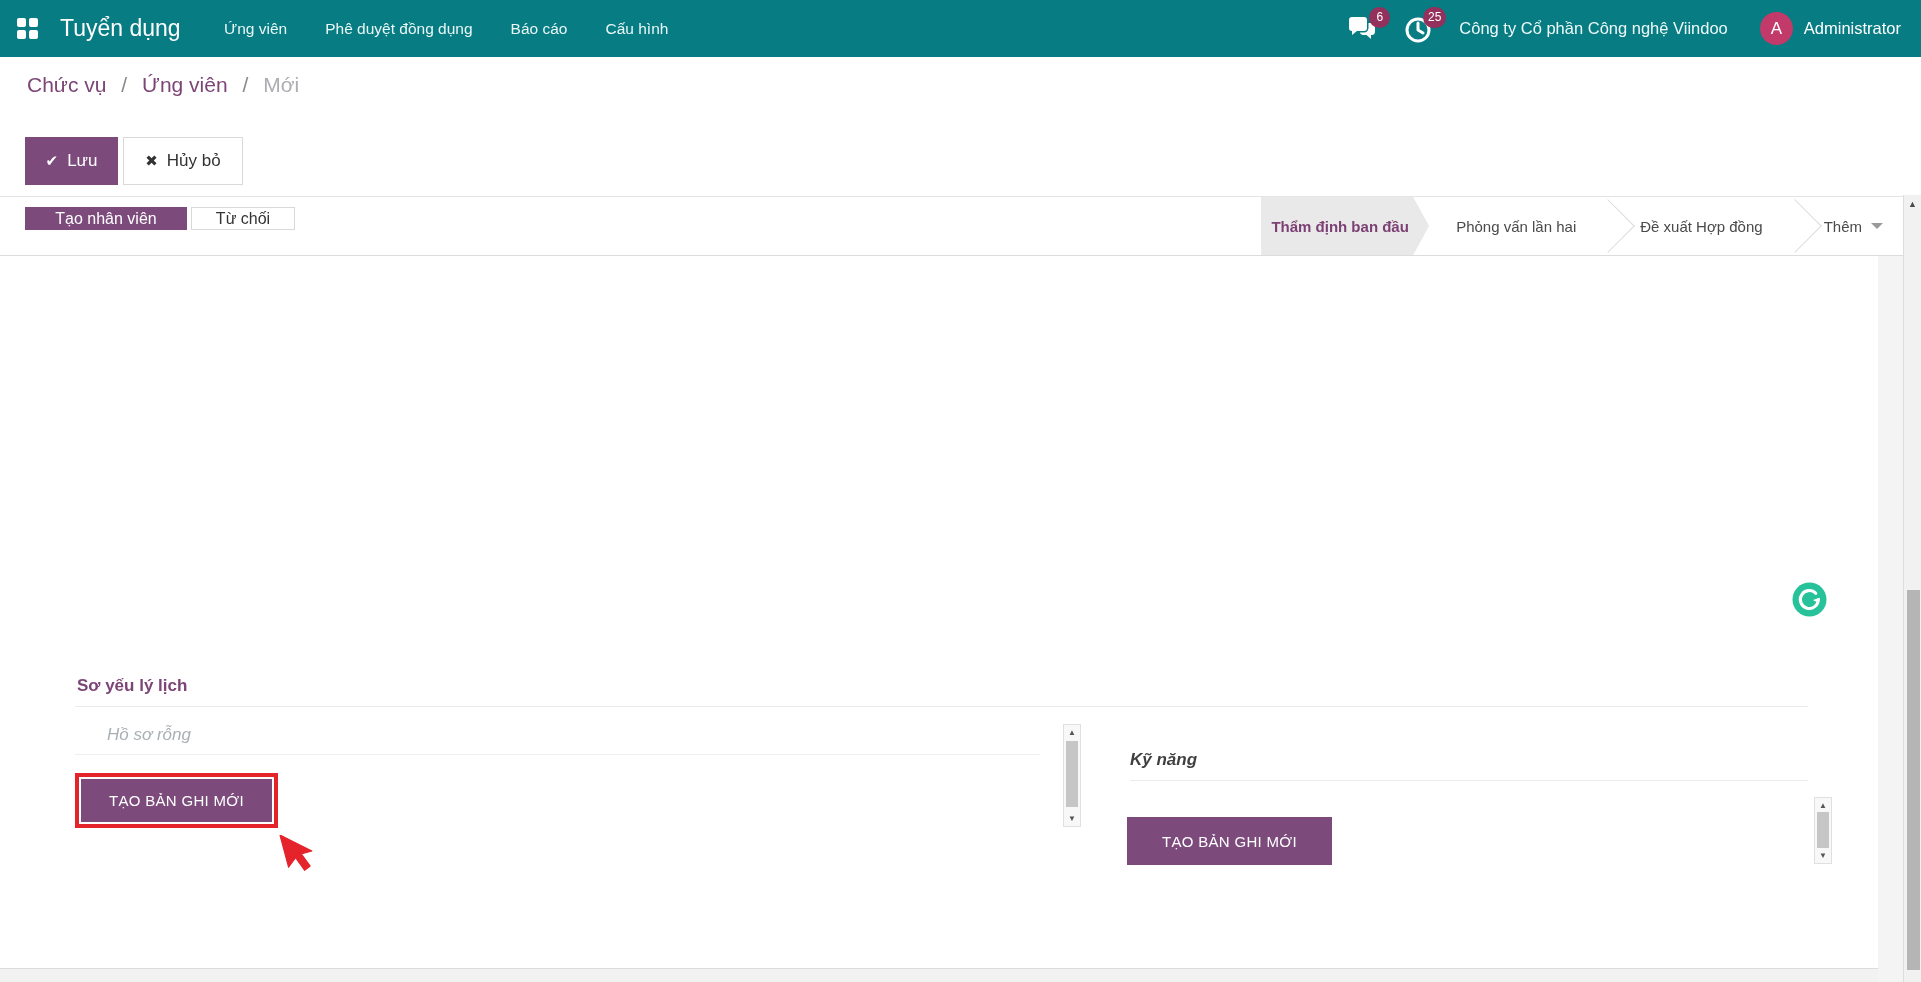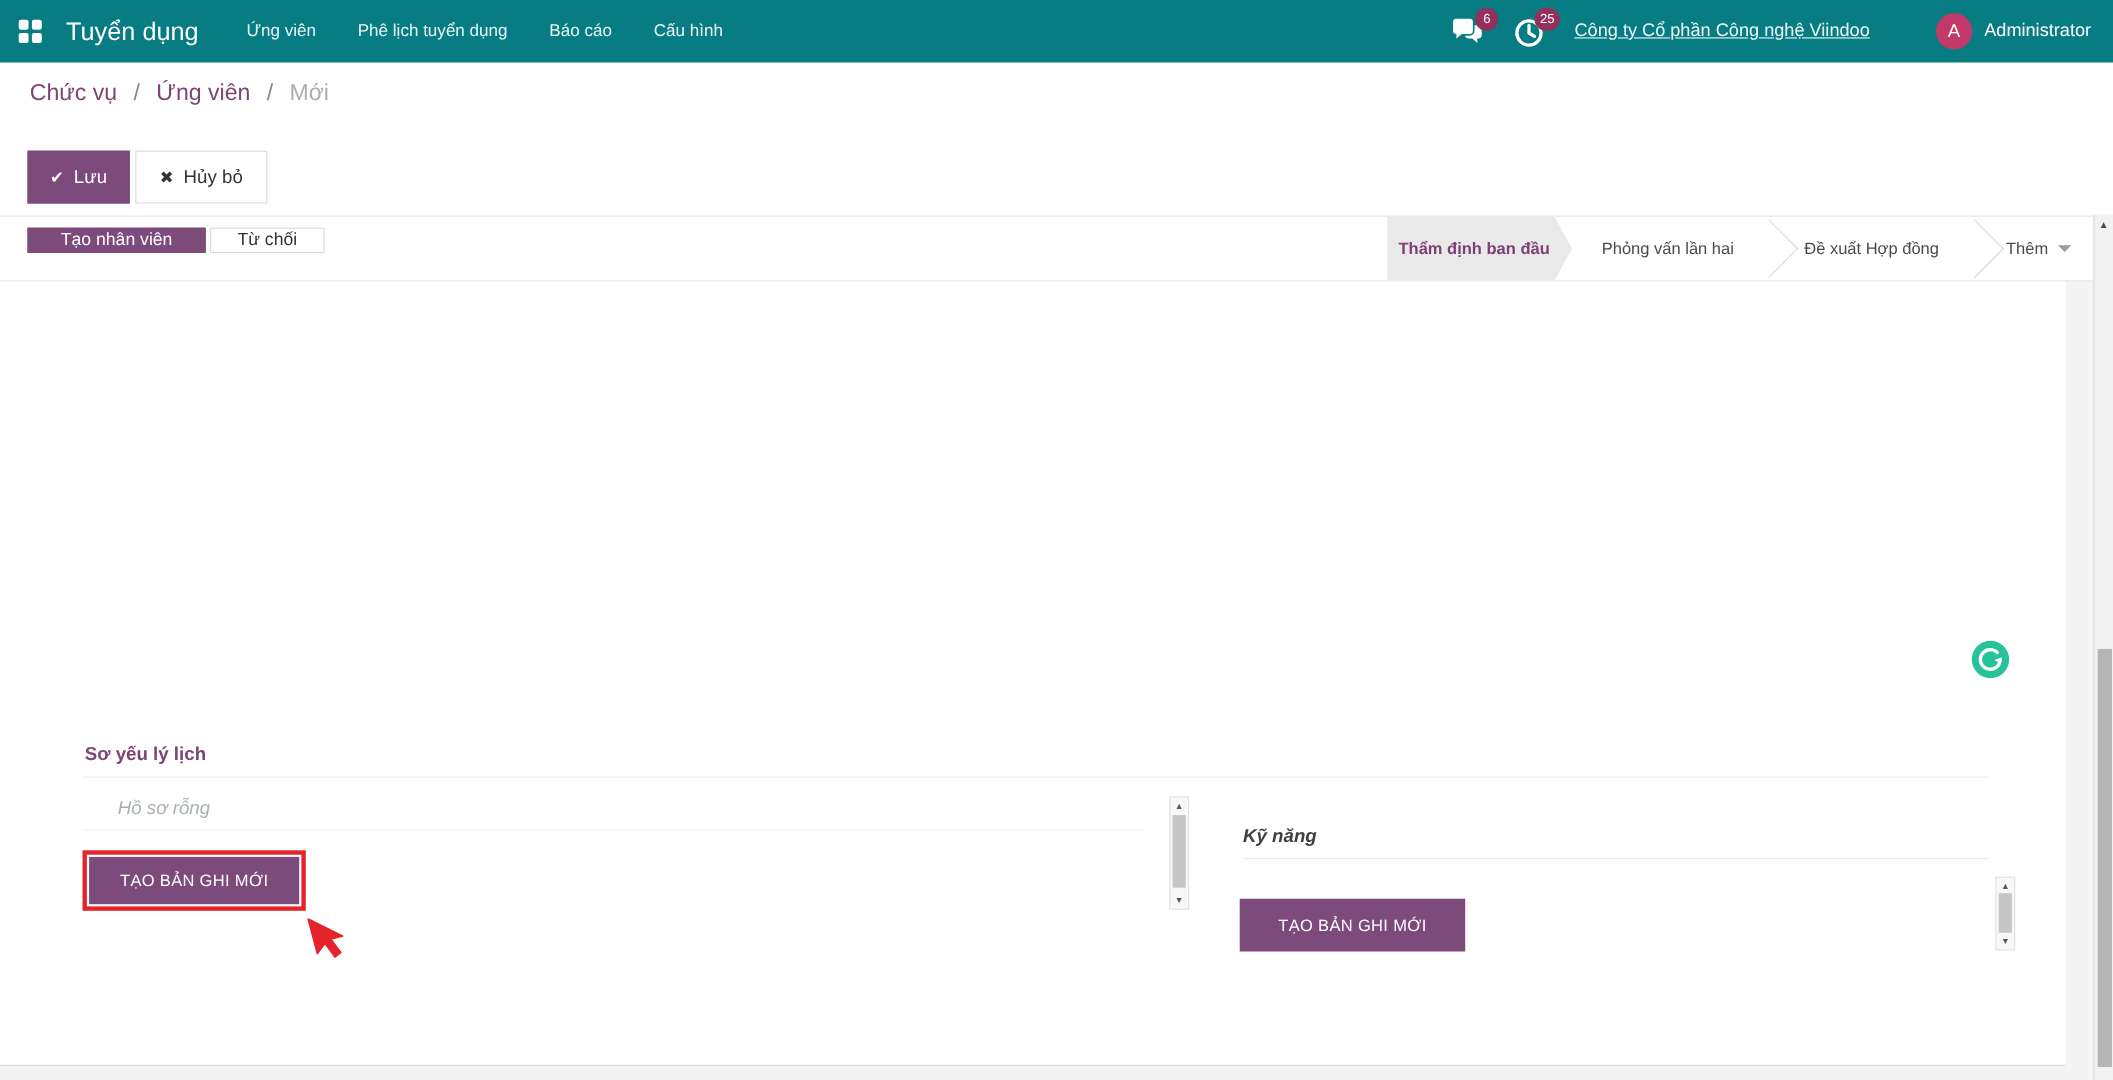--- a/index.html
+++ b/index.html
@@ -132,7 +132,7 @@
     <div class="app-title">Tuyển dụng</div>
     <nav class="nav-menu">
       <span class="nav-item">Ứng viên</span>
-      <span class="nav-item">Phê lịch tuyển dụng</span>
+      <span class="nav-item">Phê duyệt đồng dụng</span>
       <span class="nav-item">Báo cáo</span>
       <span class="nav-item">Cấu hình</span>
     </nav>

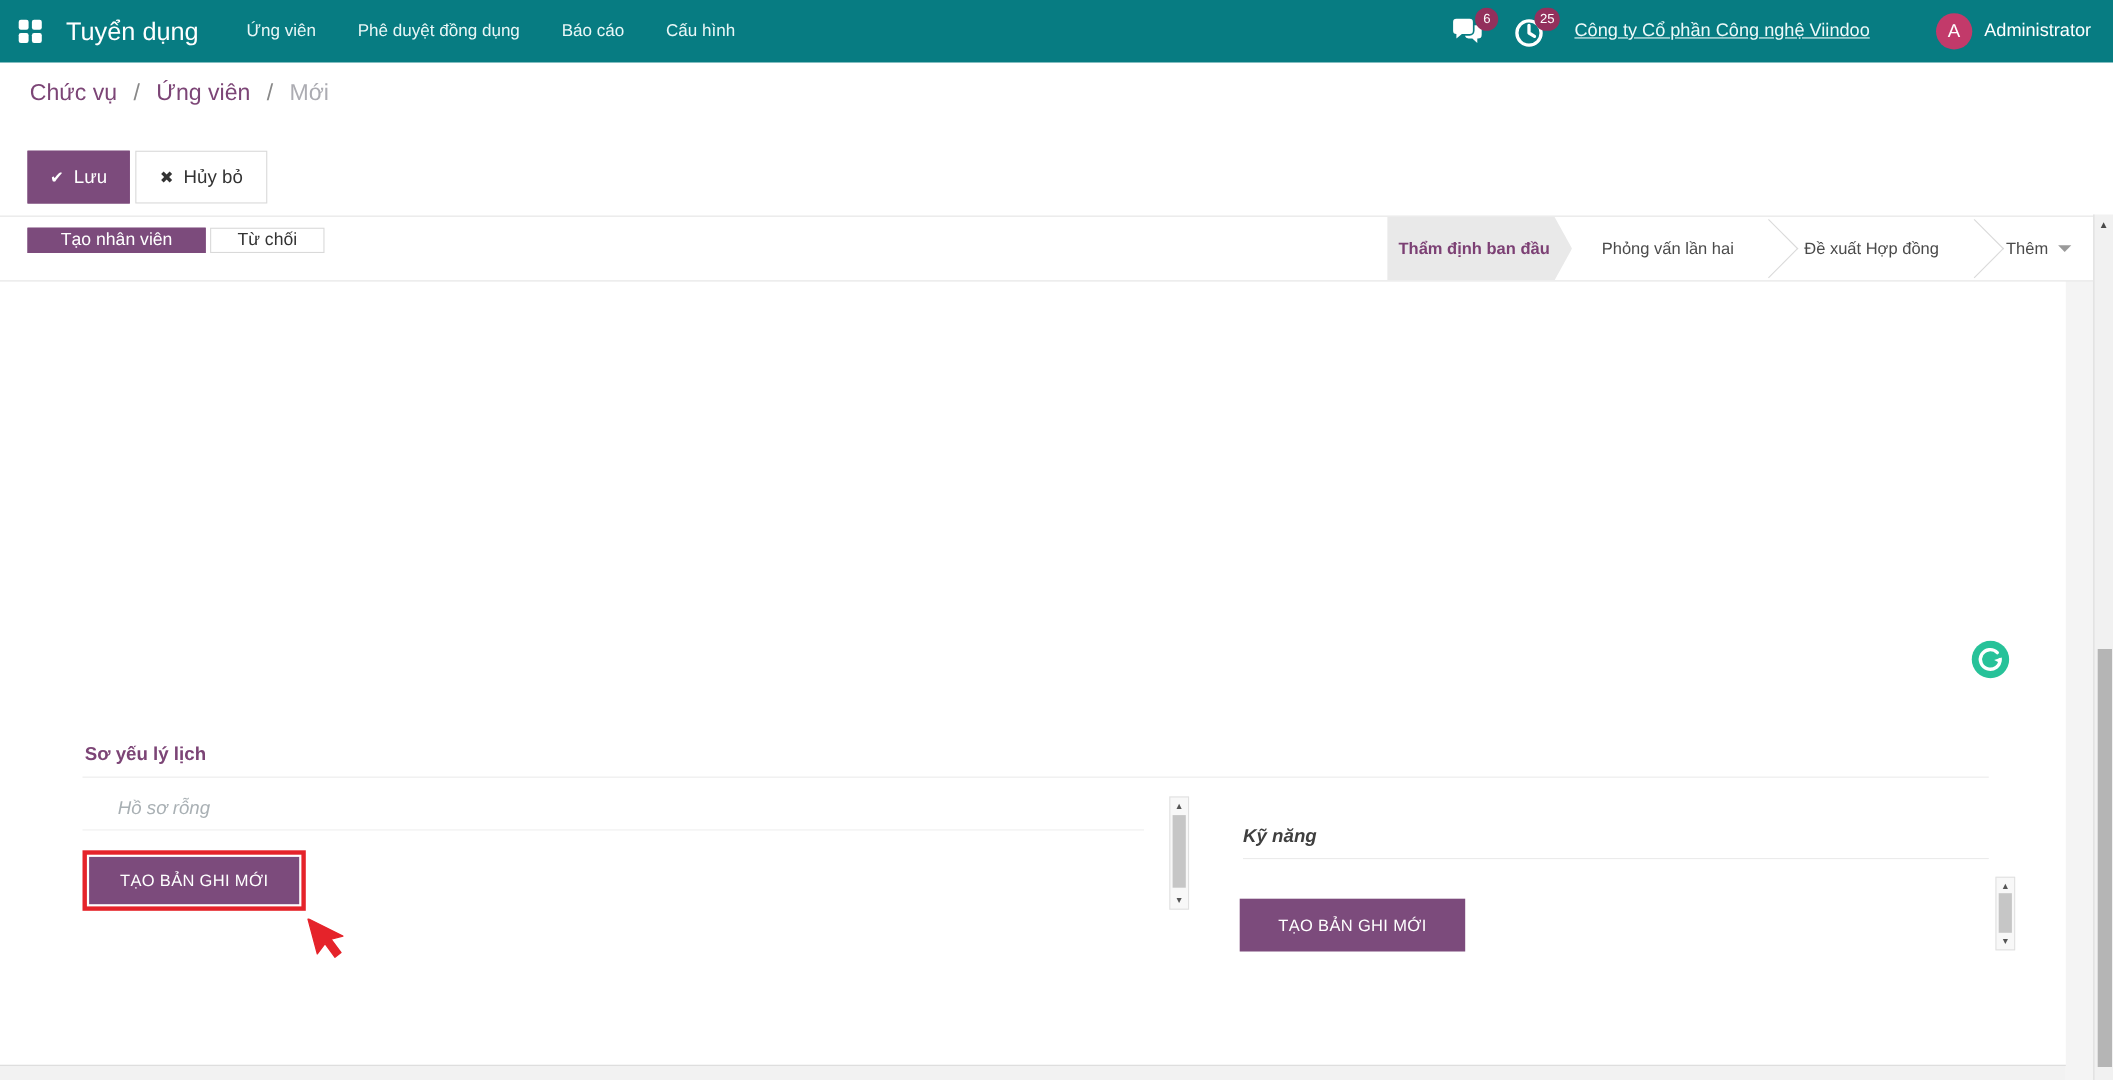--- a/index.html
+++ b/index.html
@@ -23,7 +23,7 @@
   .badge { position:absolute; top:-7px; right:-13px; min-width:21px; height:21px; padding:0 5px;
            background:#93305c; border-radius:11px; color:#fff; font-size:12px;
            line-height:21px; text-align:center; }
-  .company { color:#eef9f9; font-size:16.5px; margin-right:60px; cursor:pointer;text-decoration:underline; }
+  .company { color:#eef9f9; font-size:16.5px; margin-right:32px; cursor:pointer; }
   .user { display:flex; align-items:center; margin-right:20px; cursor:pointer; }
   .avatar { width:33px; height:33px; border-radius:50%; background:#c23a6a; color:#fff;
             font-size:17px; display:flex; align-items:center; justify-content:center; margin-right:11px; }

